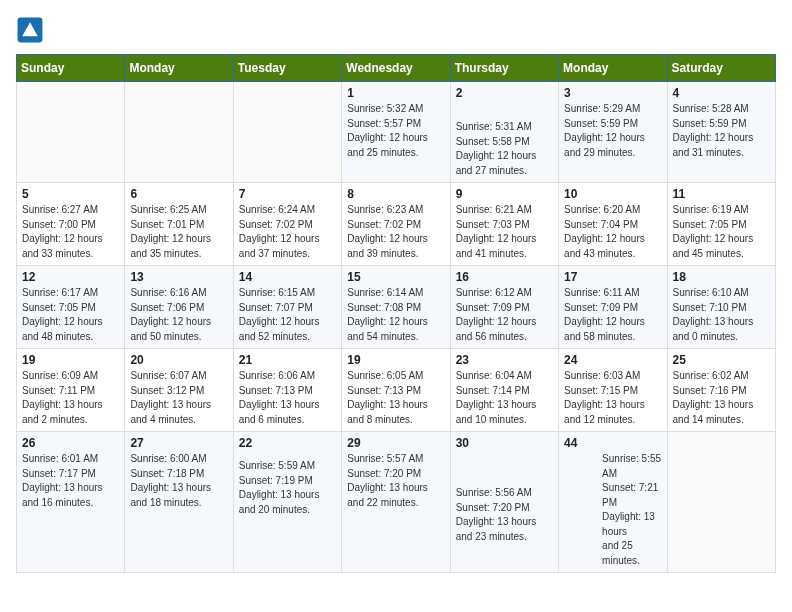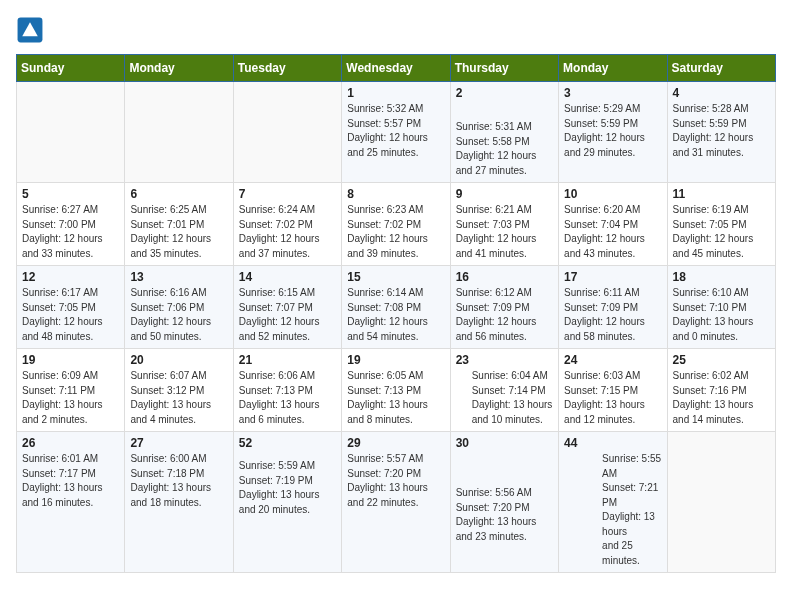--- a/index.html
+++ b/index.html
@@ -292,7 +292,7 @@
         </td>
         <td>
           <span class="day-number">23</span>
-          <div class="day-info" style="white-space: pre-line; margin-left: 16px;">Sunrise: 6:04 AM
+          <div class="day-info" style="white-space: pre-line;">Sunrise: 6:04 AM
 Sunset: 7:14 PM
 Daylight: 13 hours
 and 10 minutes.</div>

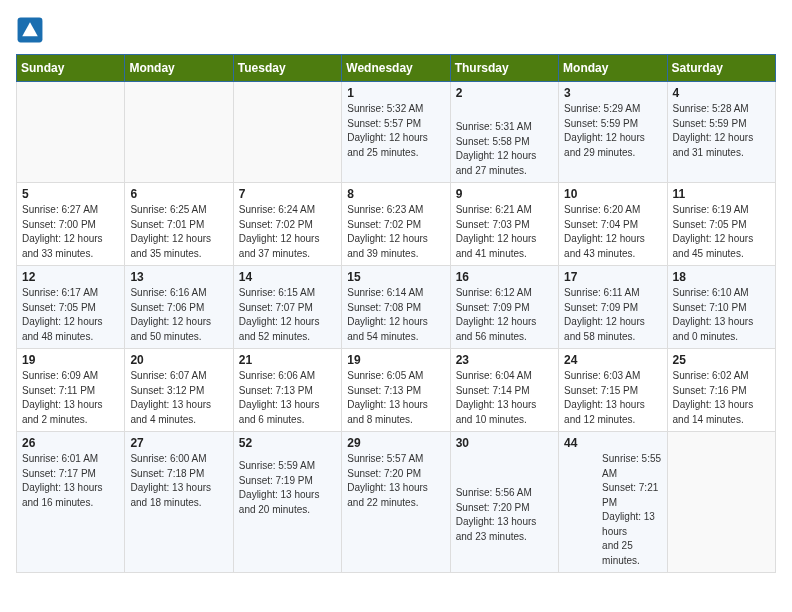--- a/index.html
+++ b/index.html
@@ -328,7 +328,7 @@
 and 18 minutes.</div>
         </td>
         <td>
-          <span class="day-number">52</span>
+          <span class="day-number">22</span>
           <div class="day-info" style="white-space: pre-line; margin-top: 9px;">Sunrise: 5:59 AM
 Sunset: 7:19 PM
 Daylight: 13 hours

